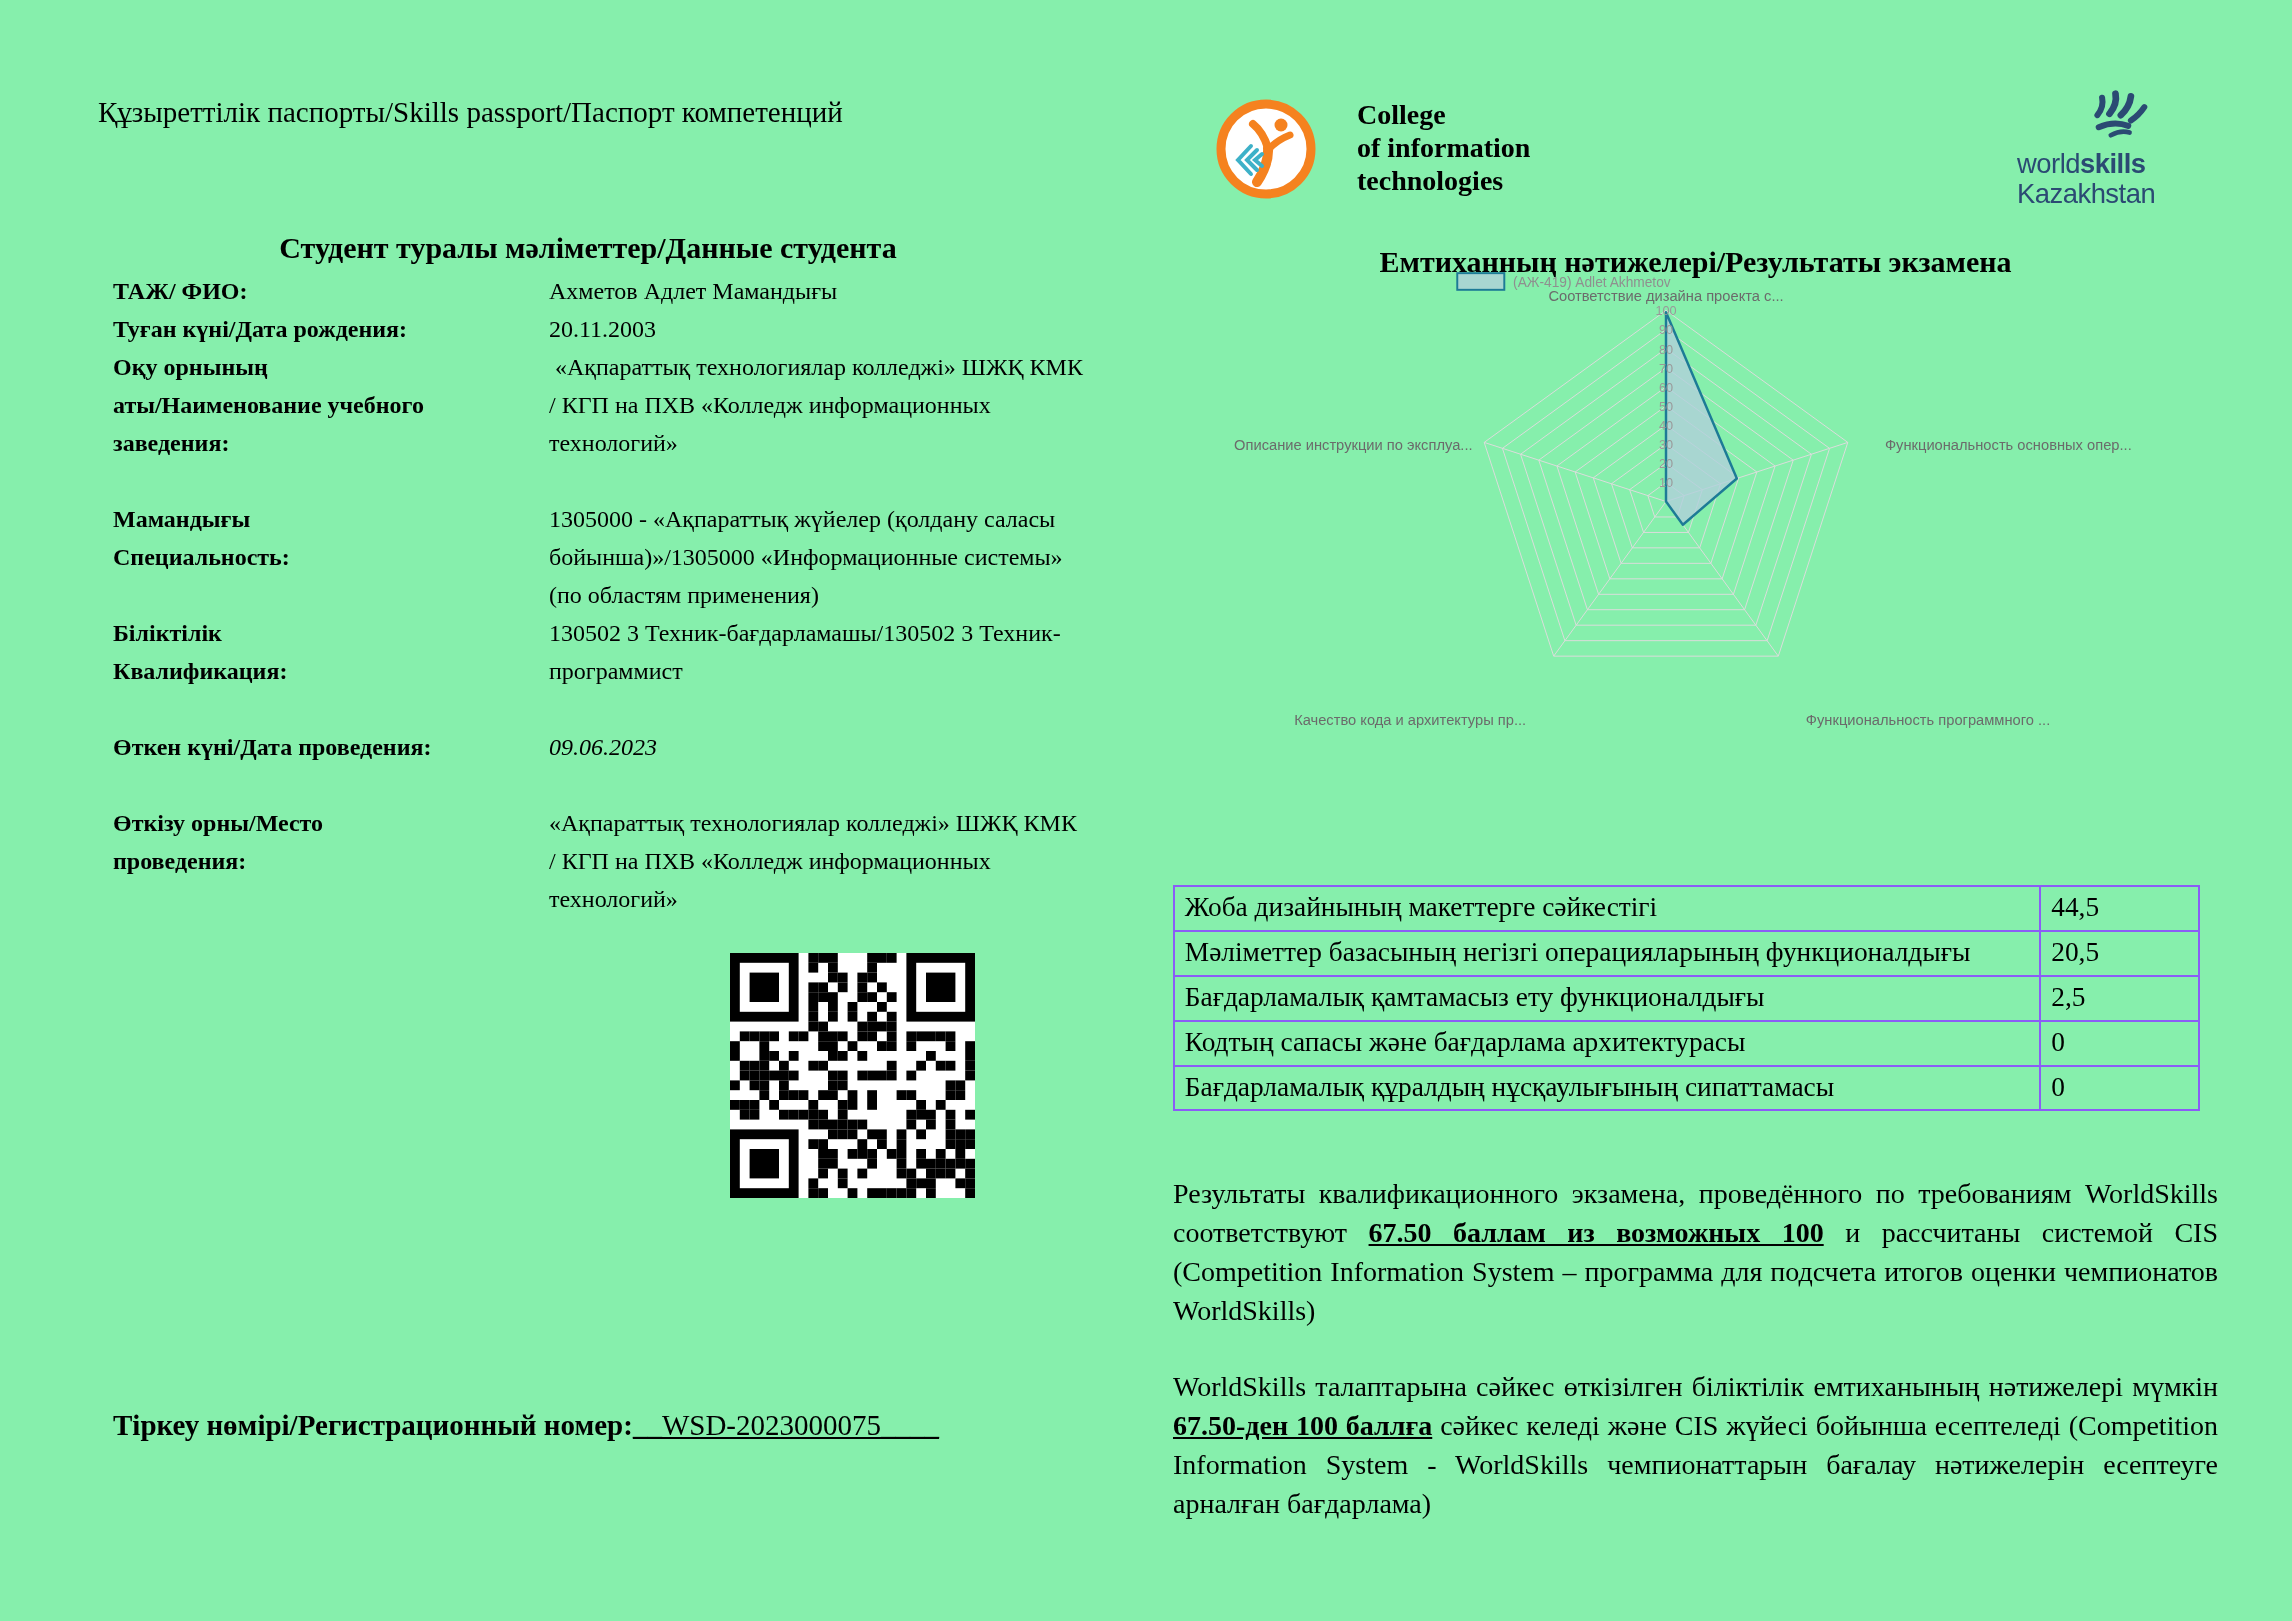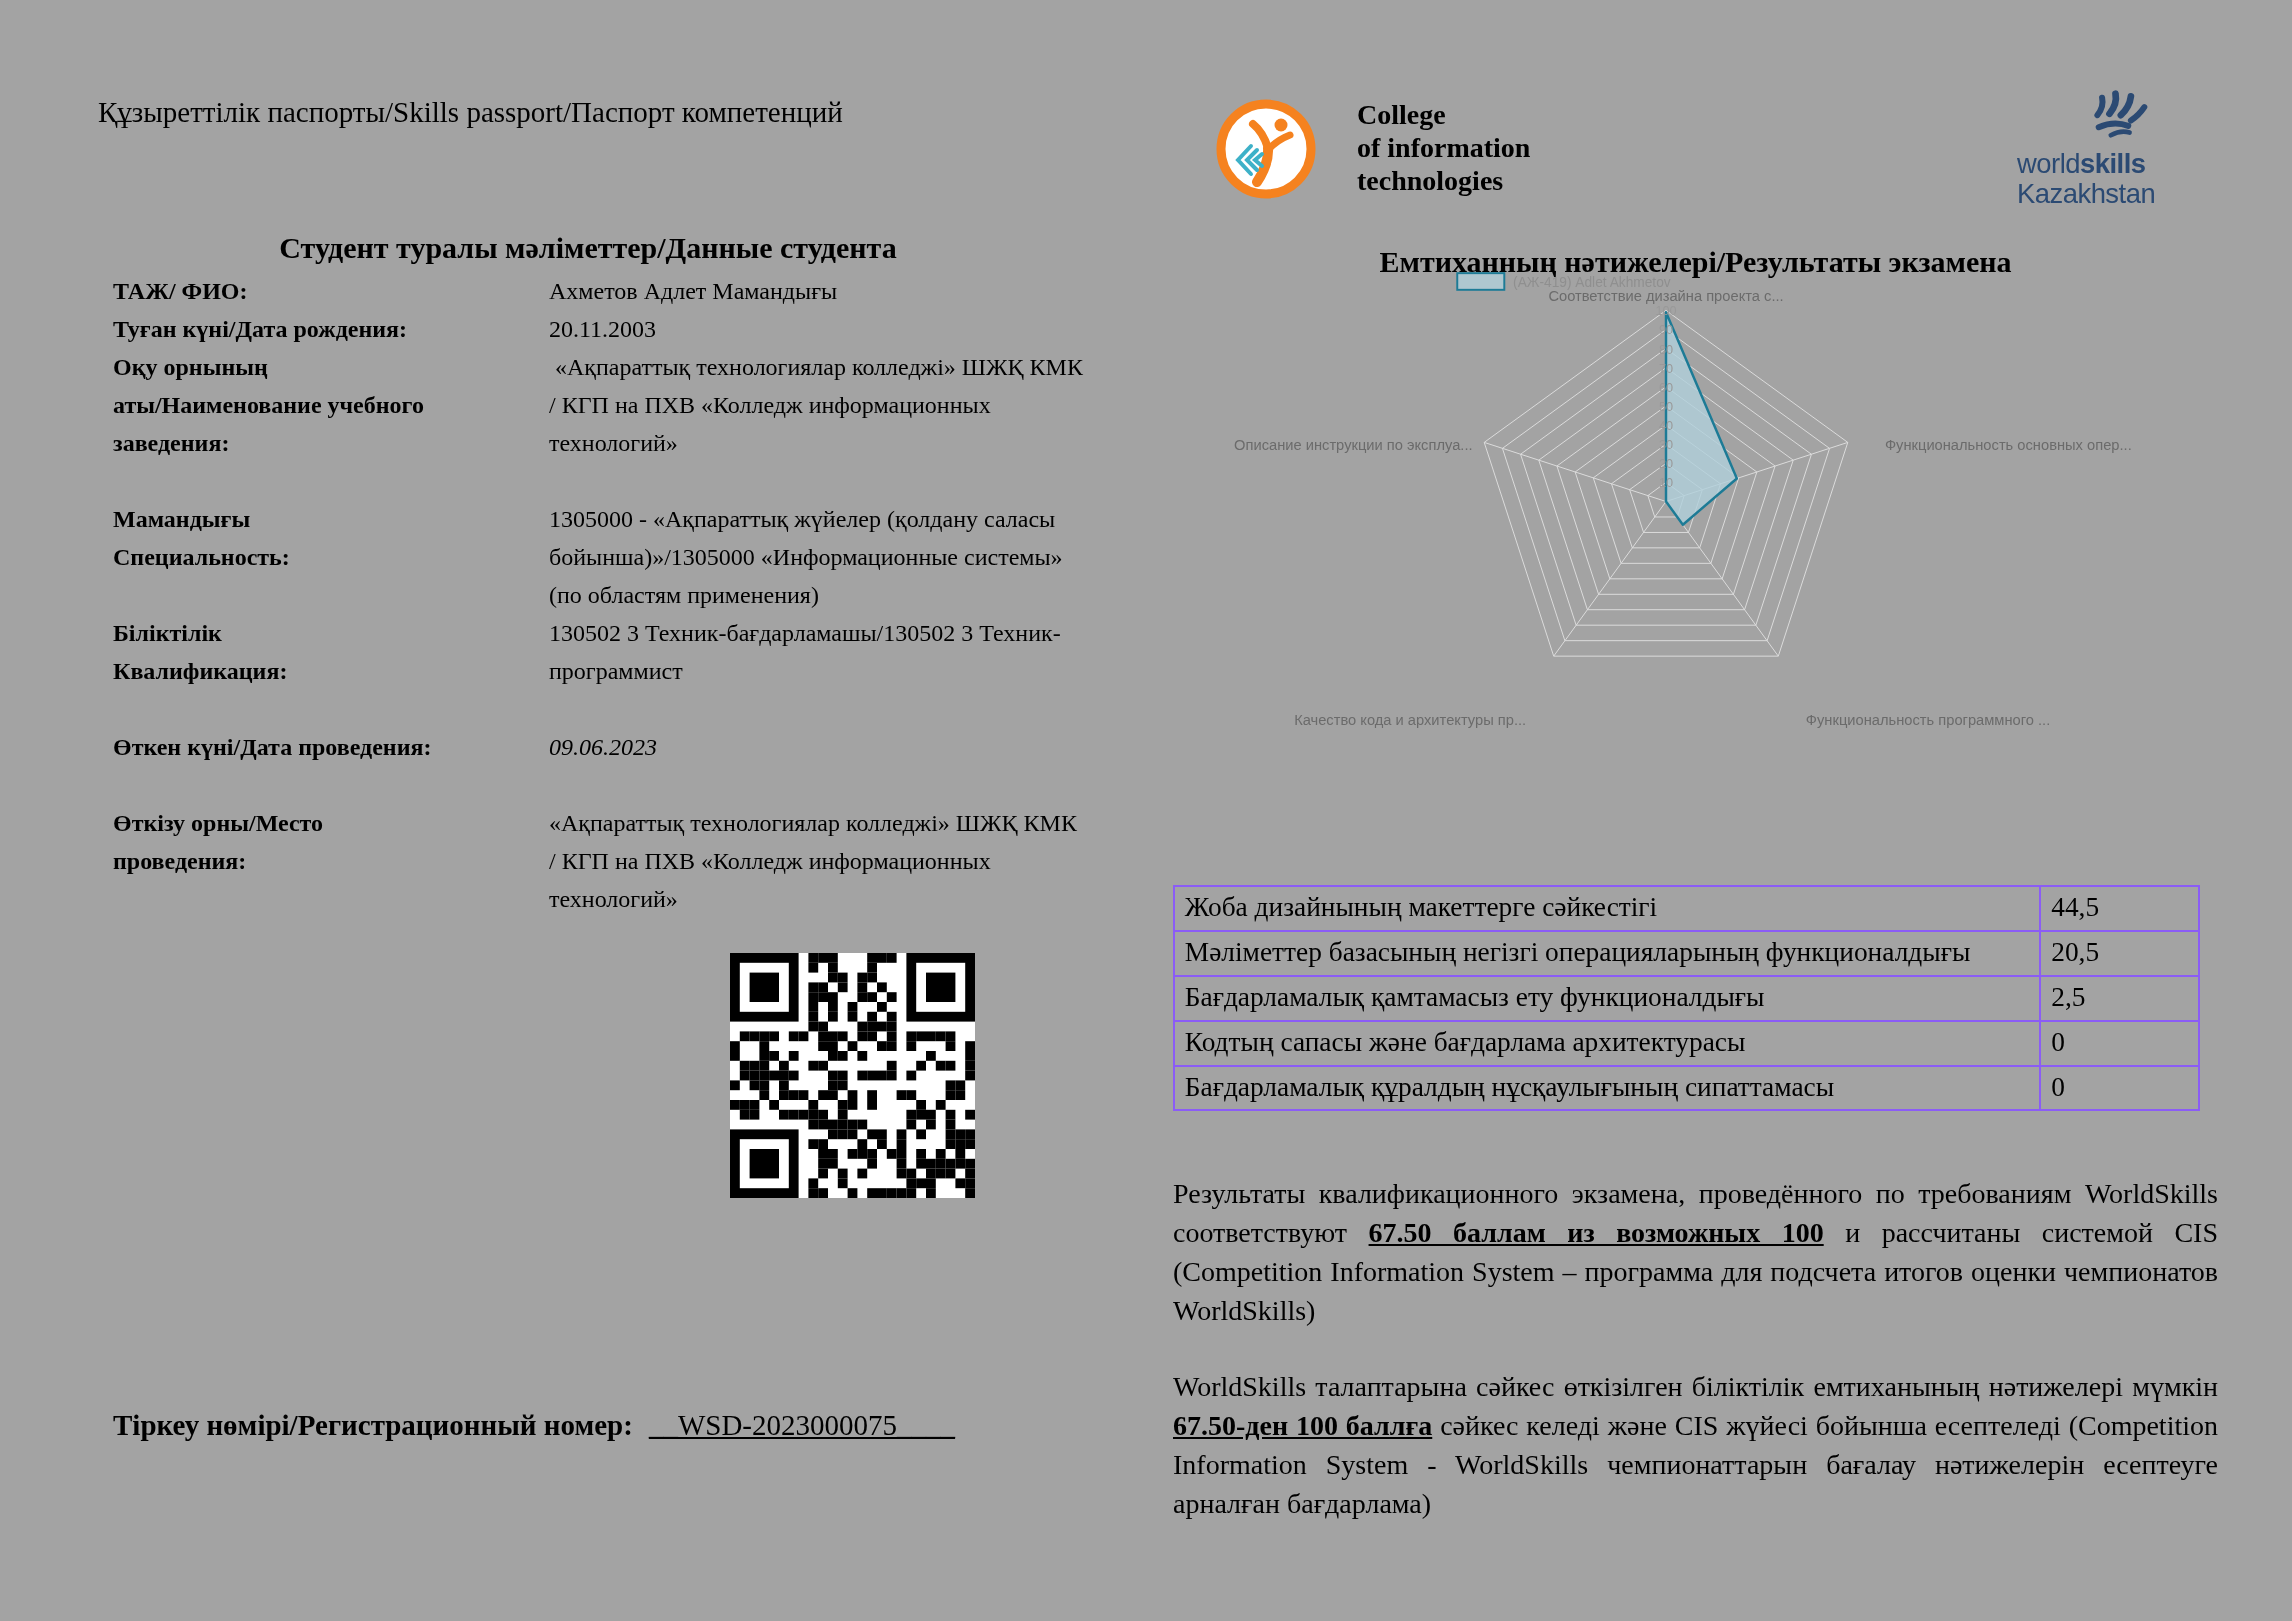--- a/index.html
+++ b/index.html
@@ -3,7 +3,7 @@
 <meta charset="utf-8">
 <style>
   html,body{margin:0;padding:0;background:#fff;}
-  .page{position:relative;width:2293px;height:1621px;background:#a3a3a3;overflow:hidden;
+  .page{position:relative;width:2293px;height:1621px;background:#86efac;overflow:hidden;
         font-family:"Liberation Serif","DejaVu Serif",serif;color:#000;}
 
   

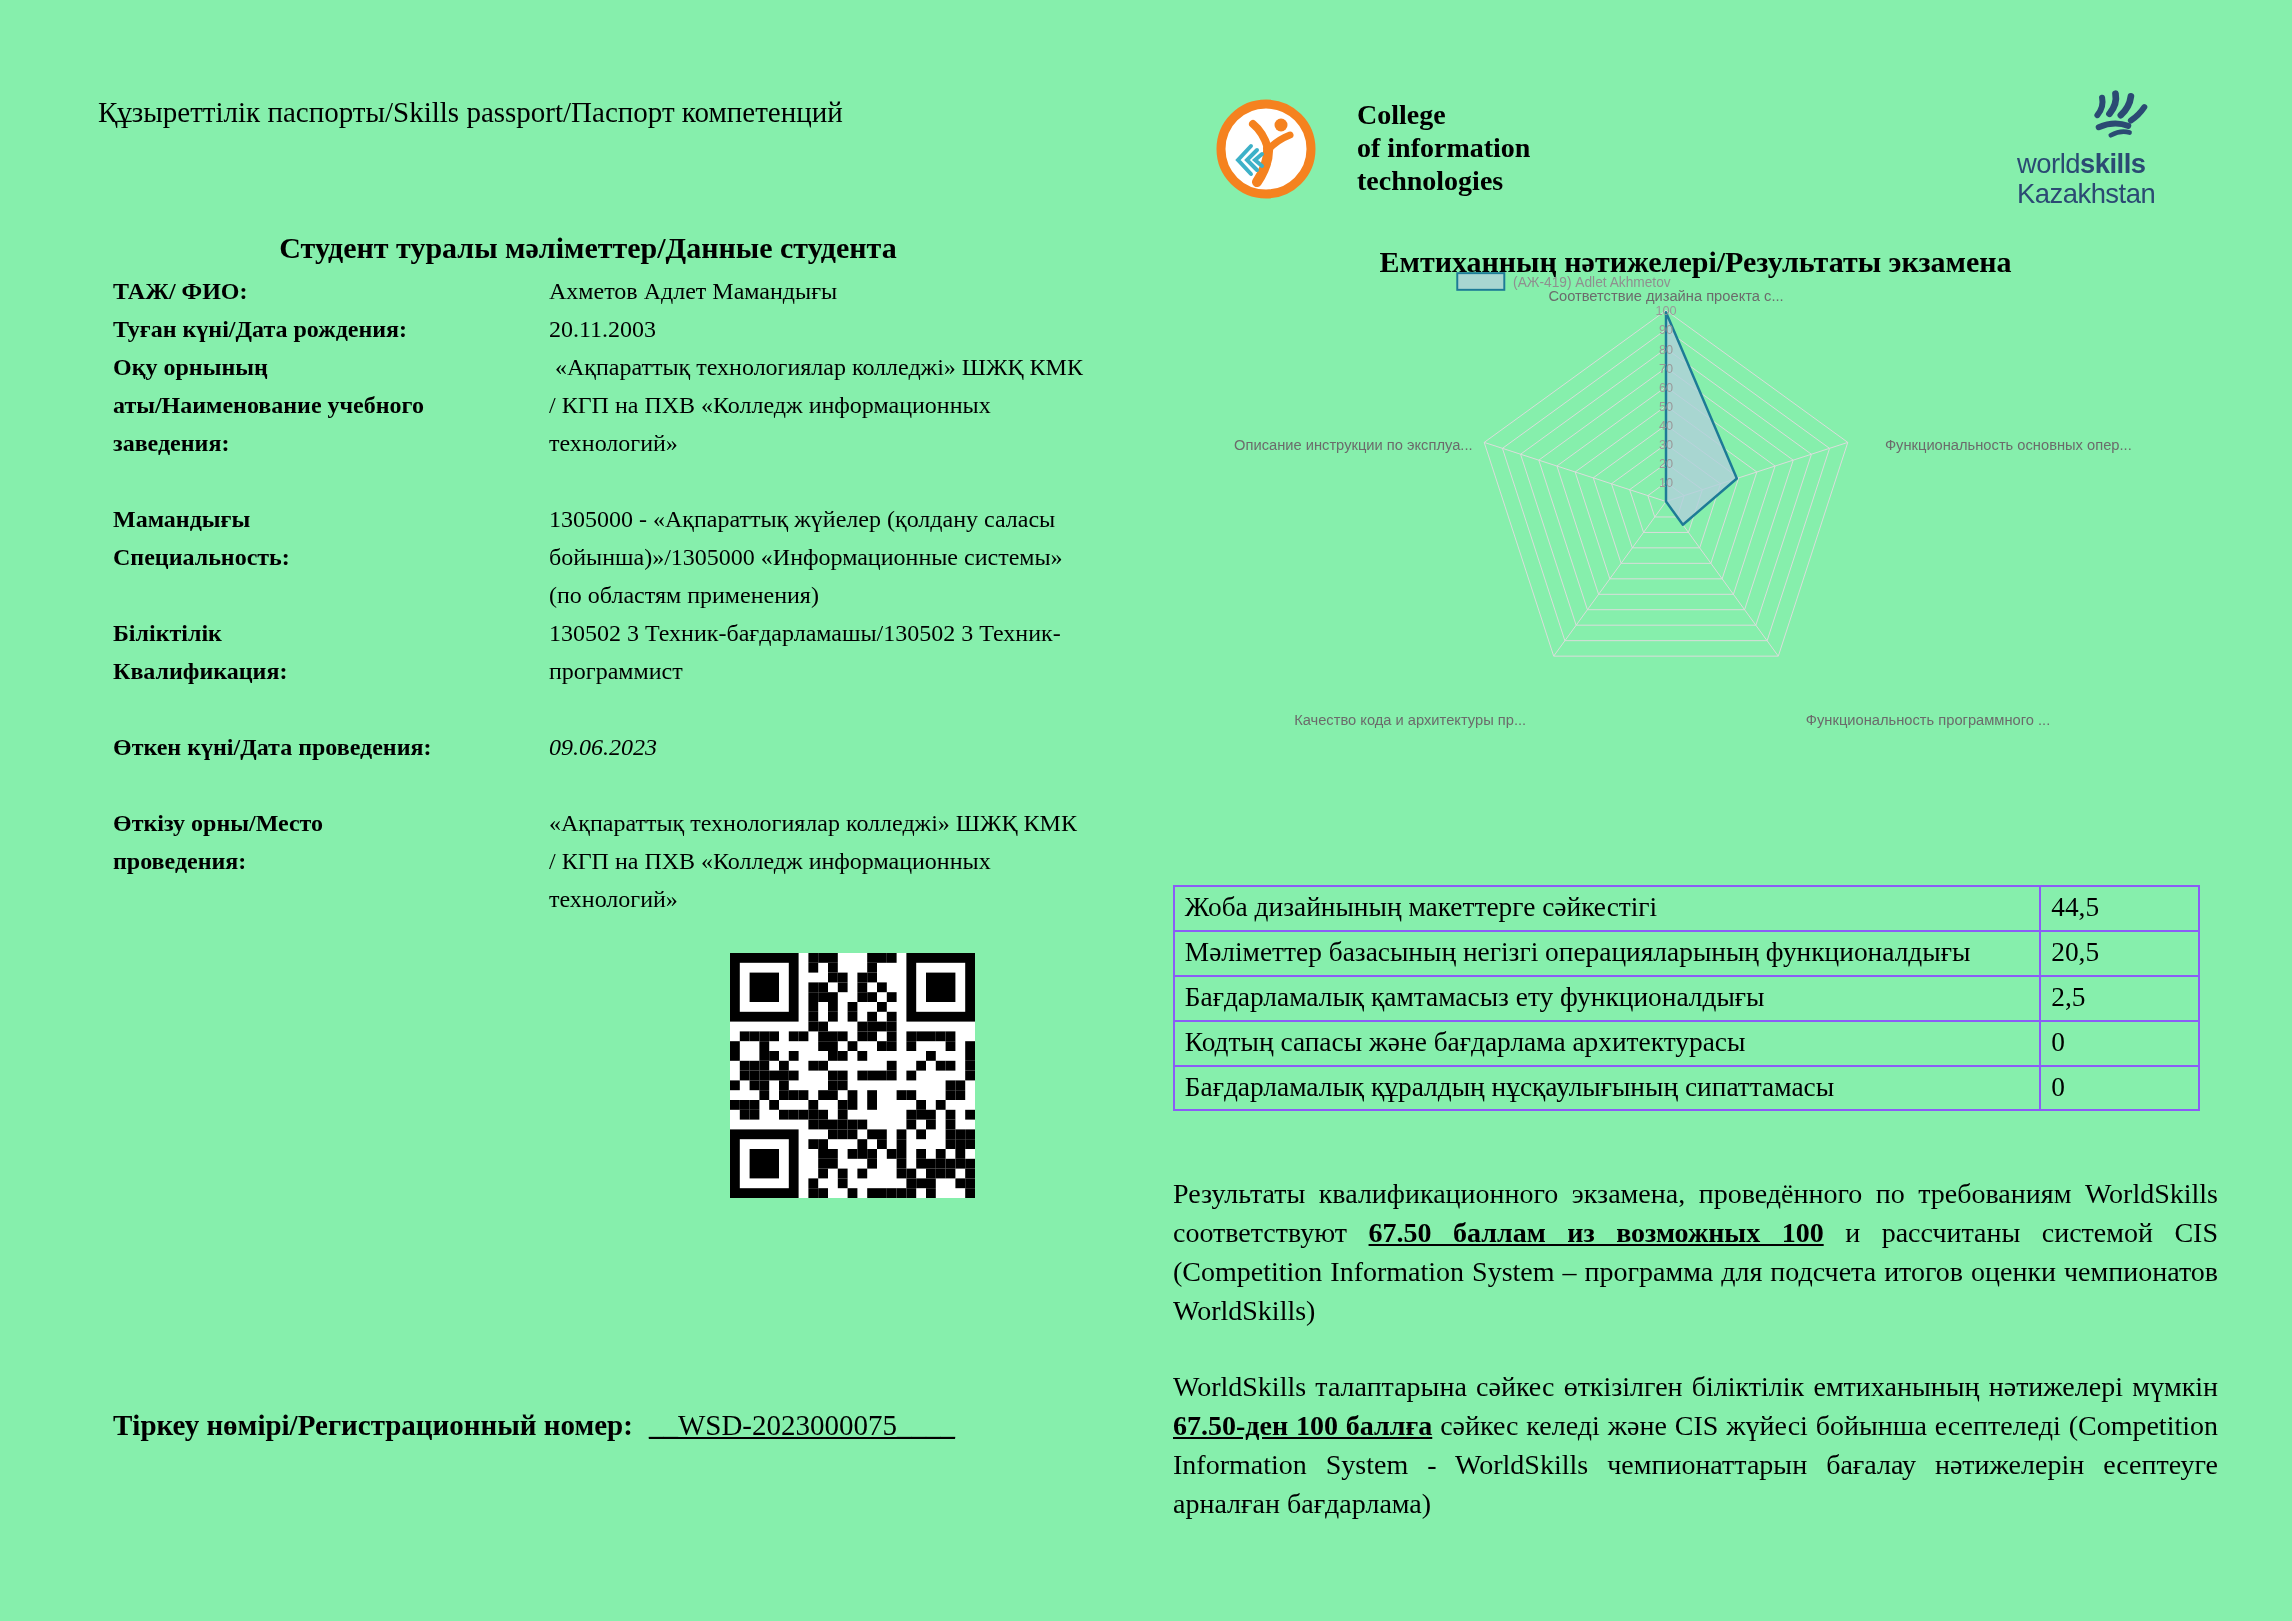--- a/index.html
+++ b/index.html
@@ -19,7 +19,7 @@
   .qr-wrap{position:absolute;left:730px;top:953px;width:245px;height:245px;}
   .registration{position:absolute;left:113px;top:1409px;font-size:29px;}
   .reg-label{font-weight:bold;}
-  .reg-value{text-decoration:underline;margin-left:16px;}
+  .reg-value{text-decoration:underline;}
 
   
   .college-logo{position:absolute;left:1211px;top:94px;width:110px;height:110px;}

